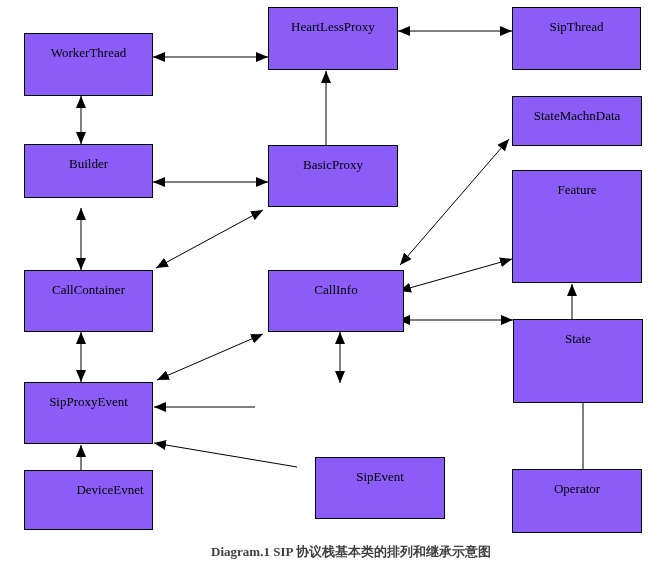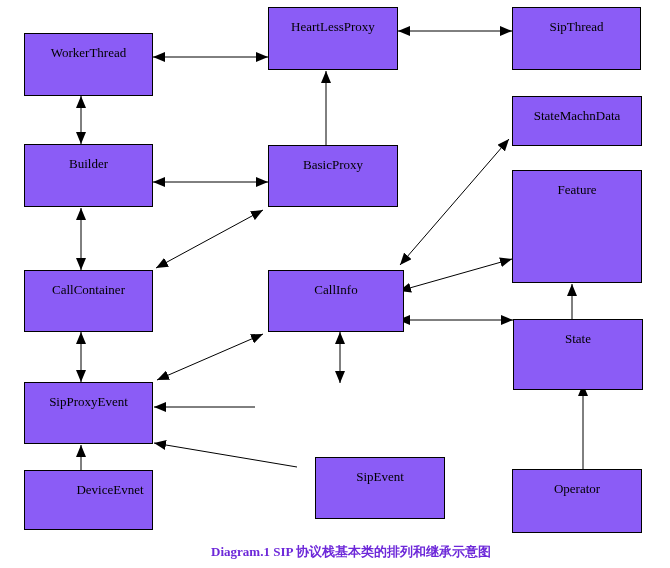--- a/index.html
+++ b/index.html
@@ -97,7 +97,7 @@
   <div class="node" style="left: 512px; top: 96px; width: 130px; height: 50px;">
     <span class="node-label">StateMachnData</span>
   </div>
-  <div class="node" style="left: 24px; top: 144px; width: 129px; height: 63px;">
+  <div class="node" style="left: 24px; top: 144px; width: 129px; height: 54px;">
     <span class="node-label">Builder</span>
   </div>
   <div class="node" style="left: 268px; top: 145px; width: 130px; height: 62px;">

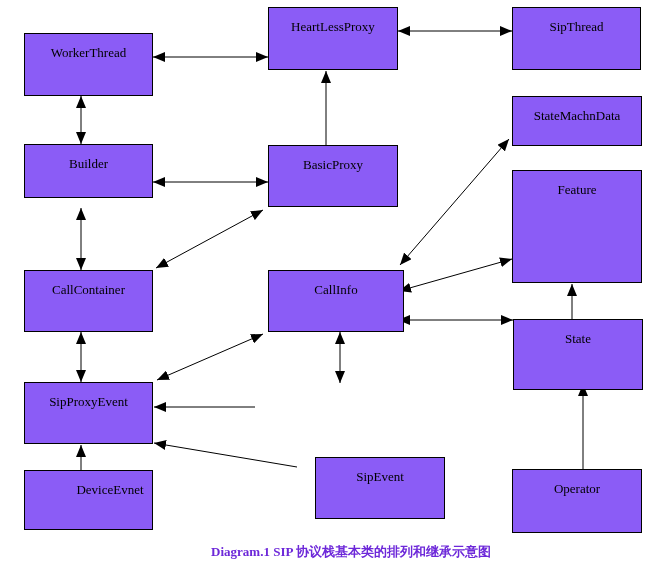--- a/index.html
+++ b/index.html
@@ -112,7 +112,7 @@
   <div class="node" style="left: 268px; top: 270px; width: 136px; height: 62px;">
     <span class="node-label">CallInfo</span>
   </div>
-  <div class="node" style="left: 513px; top: 319px; width: 130px; height: 71px;">
+  <div class="node" style="left: 513px; top: 319px; width: 130px; height: 84px;">
     <span class="node-label">State</span>
   </div>
   <div class="node" style="left: 24px; top: 382px; width: 129px; height: 62px;">

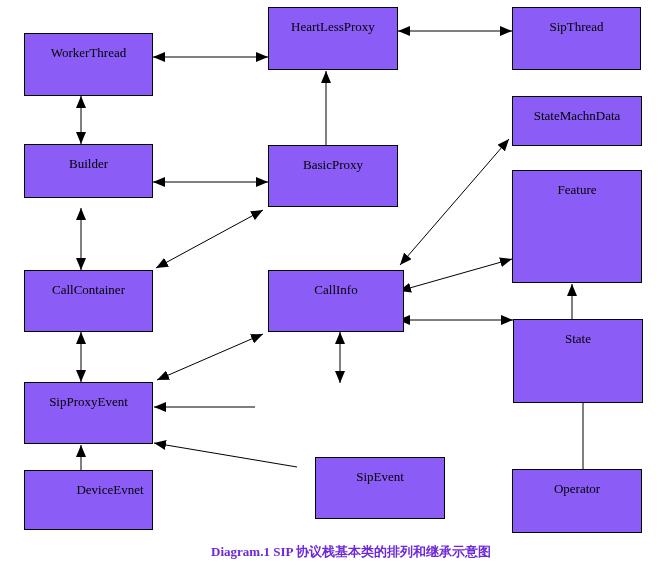--- a/index.html
+++ b/index.html
@@ -48,7 +48,7 @@
     text-align: center;
     font-size: 13px;
     font-weight: bold;
-    color: #6d28d9;
+    color: #404040;
   }
 </style>
 </head>

